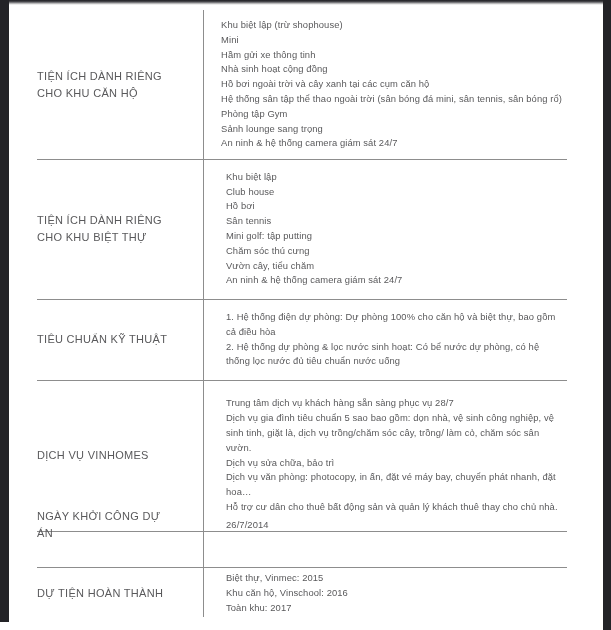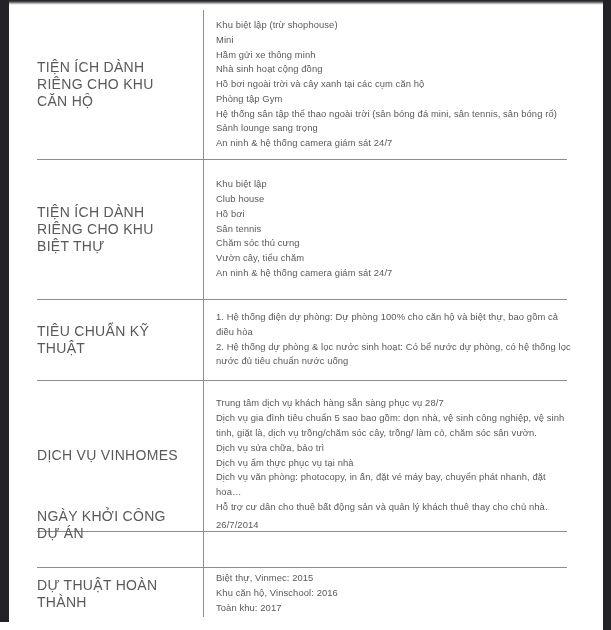--- a/index.html
+++ b/index.html
@@ -56,7 +56,7 @@
     font-size: 14px; line-height: 17px; letter-spacing: 0.3px;
   }
   .values {
-    flex: 1; margin: 3px; padding: 0 28px 0 10px;
+    flex: 1; margin: 13px; padding: 0 28px 0 10px;
     list-style: none;
     font-size: 9.4px; line-height: 14.8px; letter-spacing: 0.1px;
   }

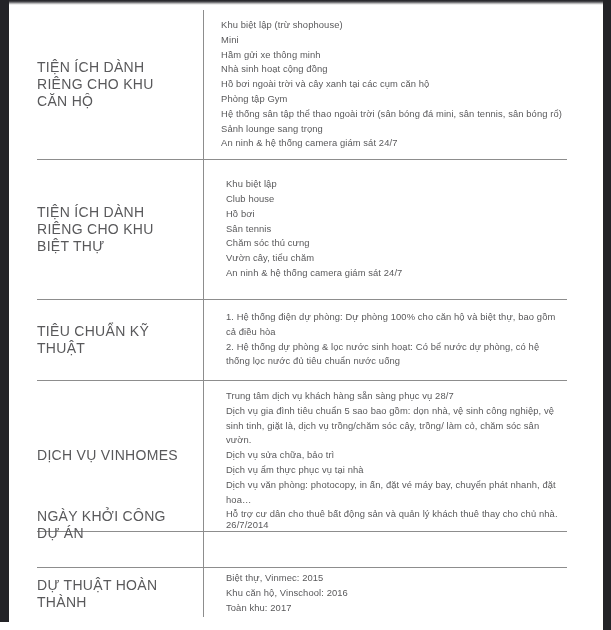--- a/index.html
+++ b/index.html
@@ -84,7 +84,7 @@
     <ul class="values">
         <li class="value-line">Khu biệt lập (trừ shophouse)</li>
         <li class="value-line">Mini</li>
-        <li class="value-line">Hầm gửi xe thông minh</li>
+        <li class="value-line">Hầm gửi xe thông tinh</li>
         <li class="value-line">Nhà sinh hoạt cộng đồng</li>
         <li class="value-line">Hồ bơi ngoài trời và cây xanh tại các cụm căn hộ</li>
         <li class="value-line">Phòng tập Gym</li>

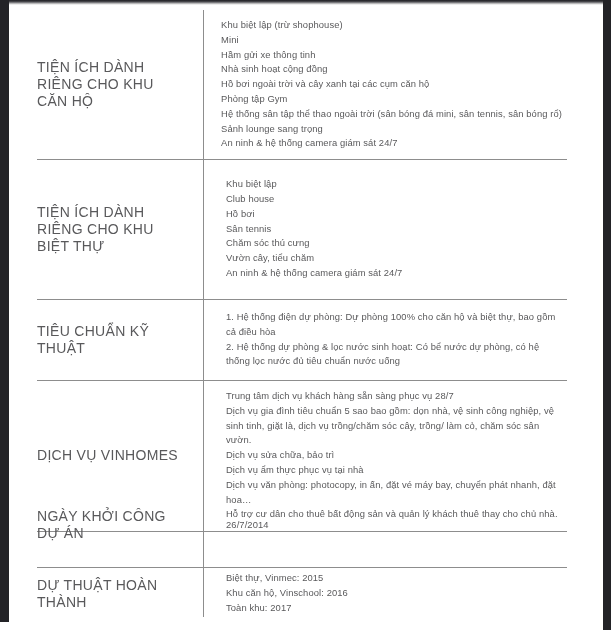--- a/index.html
+++ b/index.html
@@ -53,7 +53,7 @@
   .label {
     width: 203px; box-sizing: border-box;
     padding: 0 24px 0 37px;
-    font-size: 14px; line-height: 17px; letter-spacing: 0.3px;
+    font-size: 11px; line-height: 17px; letter-spacing: 0.3px;
   }
   .values {
     flex: 1; margin: 13px; padding: 0 28px 0 10px;

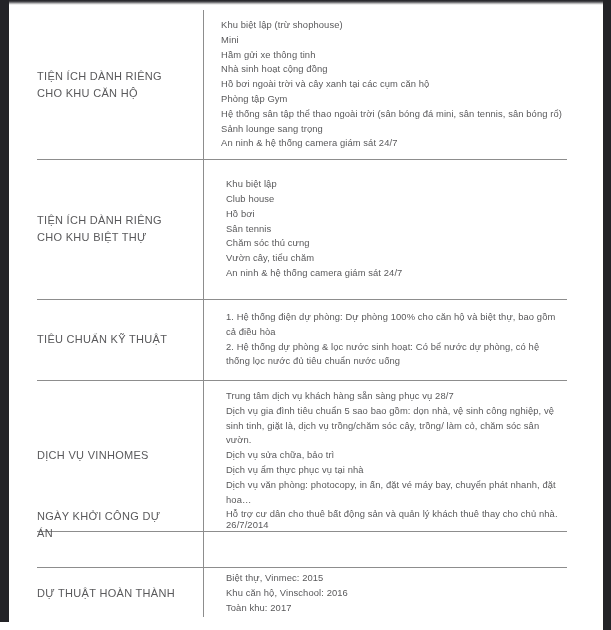--- a/index.html
+++ b/index.html
@@ -87,8 +87,8 @@
         <li class="value-line">Hầm gửi xe thông tinh</li>
         <li class="value-line">Nhà sinh hoạt cộng đồng</li>
         <li class="value-line">Hồ bơi ngoài trời và cây xanh tại các cụm căn hộ</li>
+        <li class="value-line">Hệ thống sân tập thể thao ngoài trời (sân bóng đá mini, sân tennis, sân bóng rổ)</li>
         <li class="value-line">Phòng tập Gym</li>
-        <li class="value-line">Hệ thống sân tập thể thao ngoài trời (sân bóng đá mini, sân tennis, sân bóng rổ)</li>
         <li class="value-line">Sảnh lounge sang trọng</li>
         <li class="value-line">An ninh &amp; hệ thống camera giám sát 24/7</li>
       </ul>

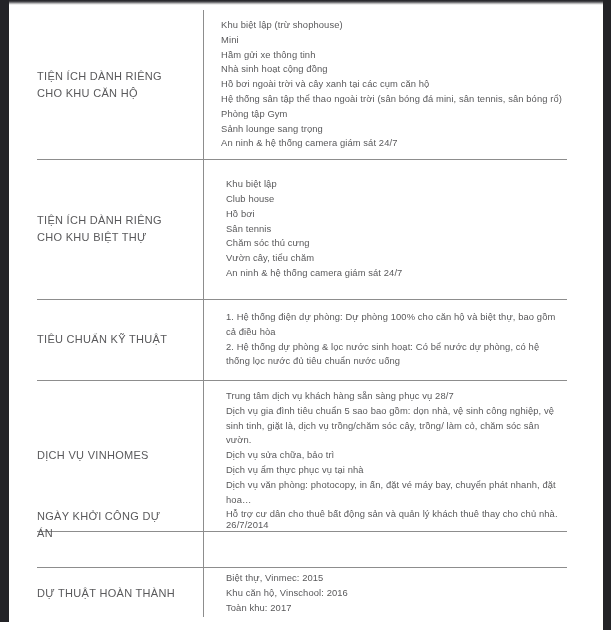--- a/index.html
+++ b/index.html
@@ -101,6 +101,7 @@
         <li class="value-line">Club house</li>
         <li class="value-line">Hồ bơi</li>
         <li class="value-line">Sân tennis</li>
+        <li class="value-line">Mini golf: tập putting</li>
         <li class="value-line">Chăm sóc thú cưng</li>
         <li class="value-line">Vườn cây, tiểu chăm</li>
         <li class="value-line">An ninh &amp; hệ thống camera giám sát 24/7</li>

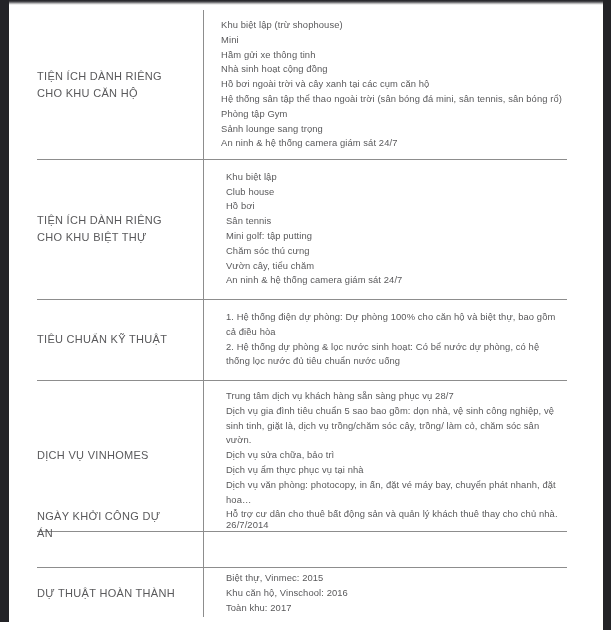--- a/index.html
+++ b/index.html
@@ -122,7 +122,6 @@
         <li class="value-line">Trung tâm dịch vụ khách hàng sẵn sàng phục vụ 28/7</li>
         <li class="value-line">Dịch vụ gia đình tiêu chuẩn 5 sao bao gồm: dọn nhà, vệ sinh công nghiệp, vệ sinh tinh, giặt là, dịch vụ trồng/chăm sóc cây, trồng/ làm cỏ, chăm sóc sân vườn.</li>
         <li class="value-line">Dịch vụ sửa chữa, bảo trì</li>
-        <li class="value-line">Dịch vụ ẩm thực phục vụ tại nhà</li>
         <li class="value-line">Dịch vụ văn phòng: photocopy, in ấn, đặt vé máy bay, chuyển phát nhanh, đặt hoa…</li>
         <li class="value-line">Hỗ trợ cư dân cho thuê bất động sản và quản lý khách thuê thay cho chủ nhà.</li>
       </ul>

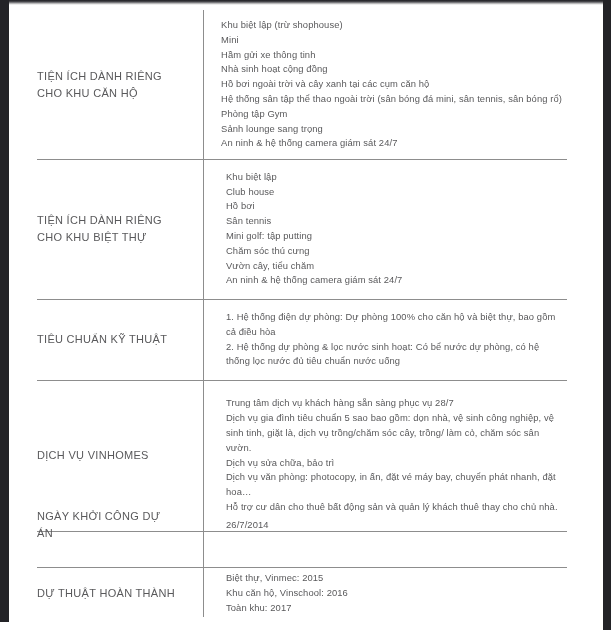--- a/index.html
+++ b/index.html
@@ -135,7 +135,7 @@
   </div>
 
   <div class="row r6">
-    <div class="label">DỰ THUẬT HOÀN THÀNH</div>
+    <div class="label">DỰ TIỆN HOÀN THÀNH</div>
     <ul class="values">
         <li class="value-line">Biệt thự, Vinmec: 2015</li>
         <li class="value-line">Khu căn hộ, Vinschool: 2016</li>

